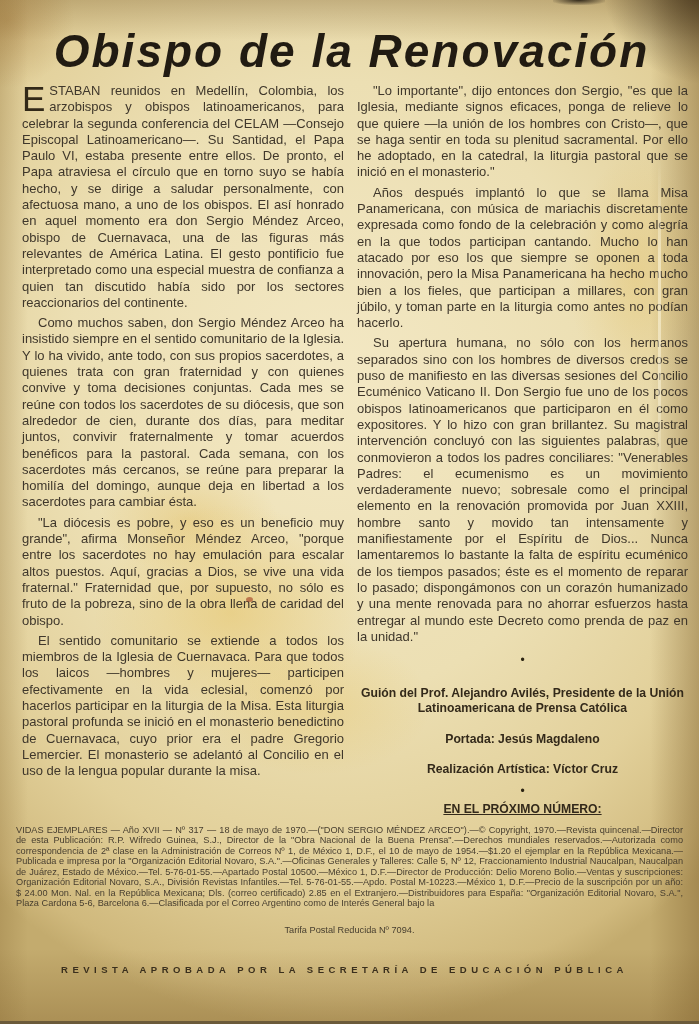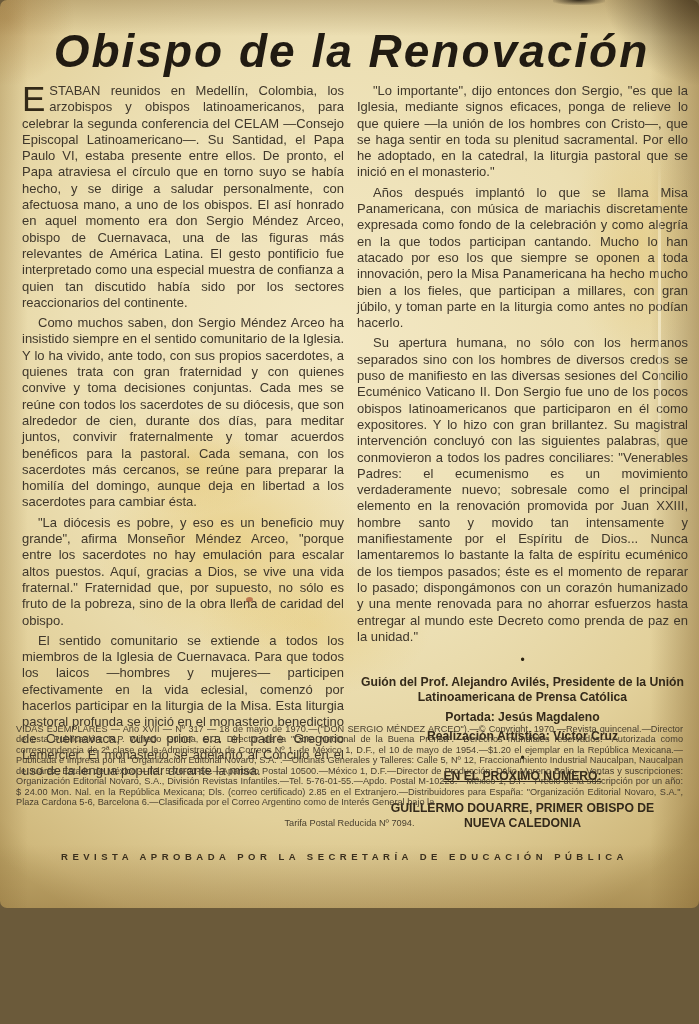--- a/index.html
+++ b/index.html
@@ -6,7 +6,7 @@
   .page {
     position: relative;
     width: 699px;
-    height: 908px;
+    height: 1021px;
     margin: 0 auto;
     overflow: hidden;
     font-family: "Liberation Sans", sans-serif;
@@ -28,7 +28,6 @@
       linear-gradient(to bottom, rgba(120,90,42,0.32), rgba(120,90,42,0) 4%),
       
       radial-gradient(ellipse 560px 640px at 48% 38%, #f3e8c4 0%, #ecdfb3 48%, #e2d09a 75%, #d0b97d 95%, #c3ab6e 100%);
-    border-radius: 7px;
   }
   .ink-nick {
     position: absolute; top: 0; left: 553px; width: 52px; height: 5px;

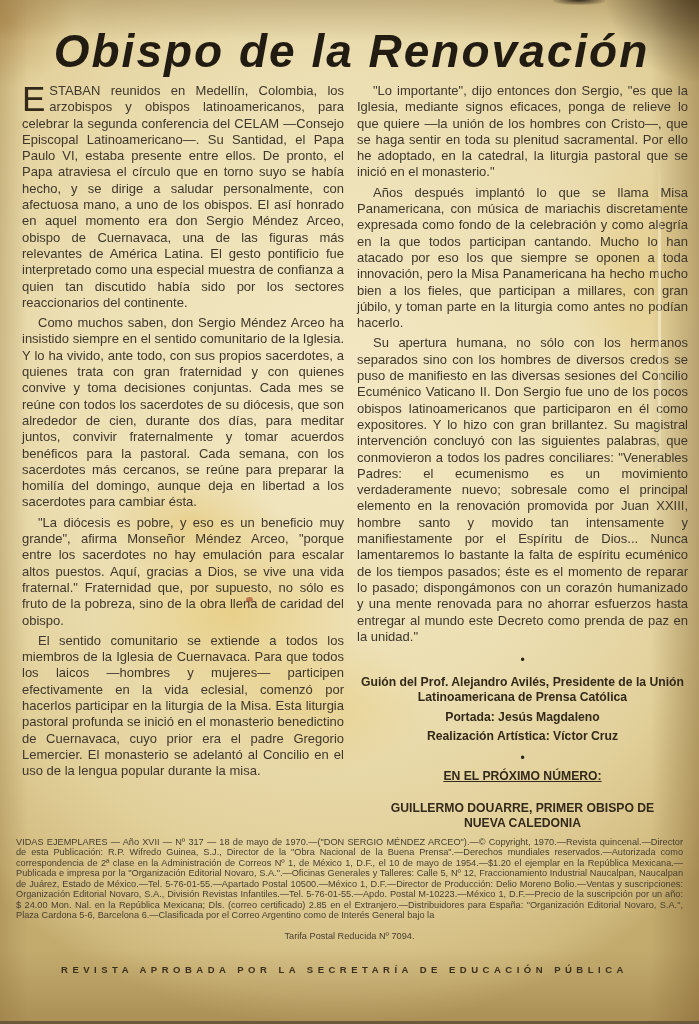--- a/index.html
+++ b/index.html
@@ -92,7 +92,7 @@
     line-height: 15.3px;
     color: #33291a;
   }
-  .credit { margin: 4px 0 3px 0; }
+  .credit { margin: 15px 0 3px 0; }
   .next-heading { margin: 0 0 4px 0; text-decoration: underline; }
   .next-title { margin: 16px; }
   .col-rule {

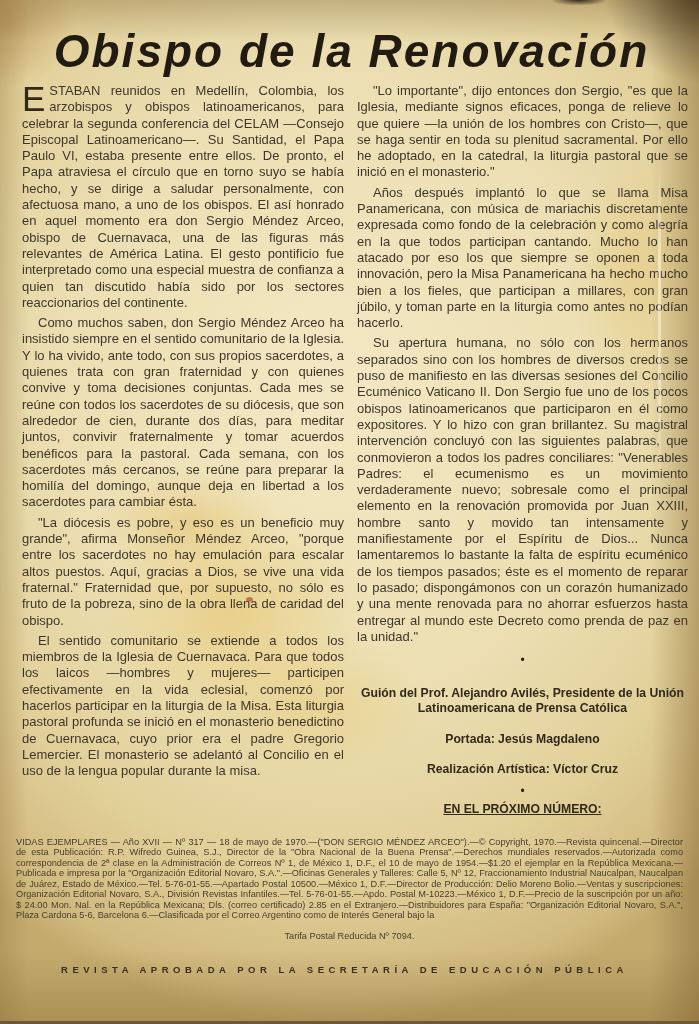--- a/index.html
+++ b/index.html
@@ -114,7 +114,7 @@
     color: #473e2f;
   }
   .fine-center {
-    margin: 10px;
+    margin: 16px;
     font-size: 9.2px;
     line-height: 10.5px;
     text-align: center;

